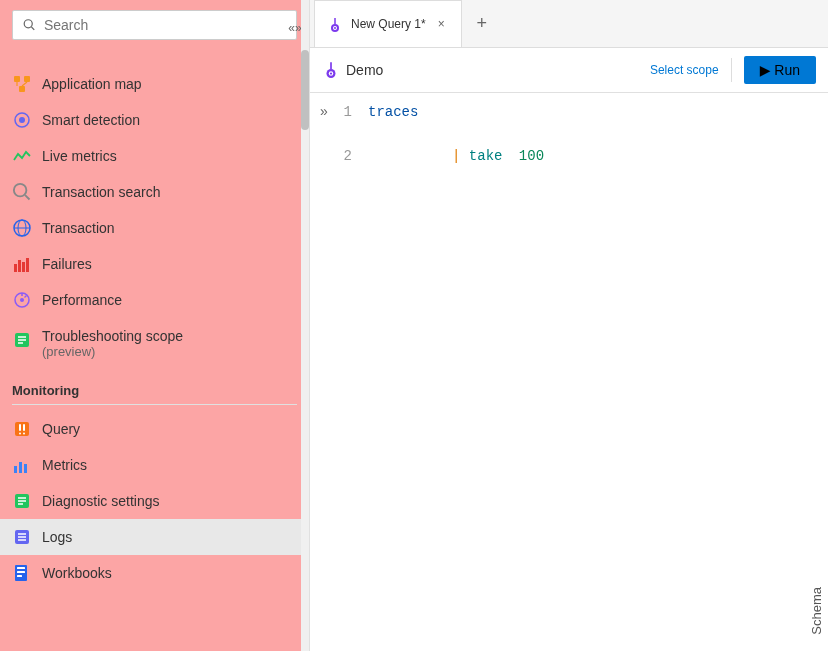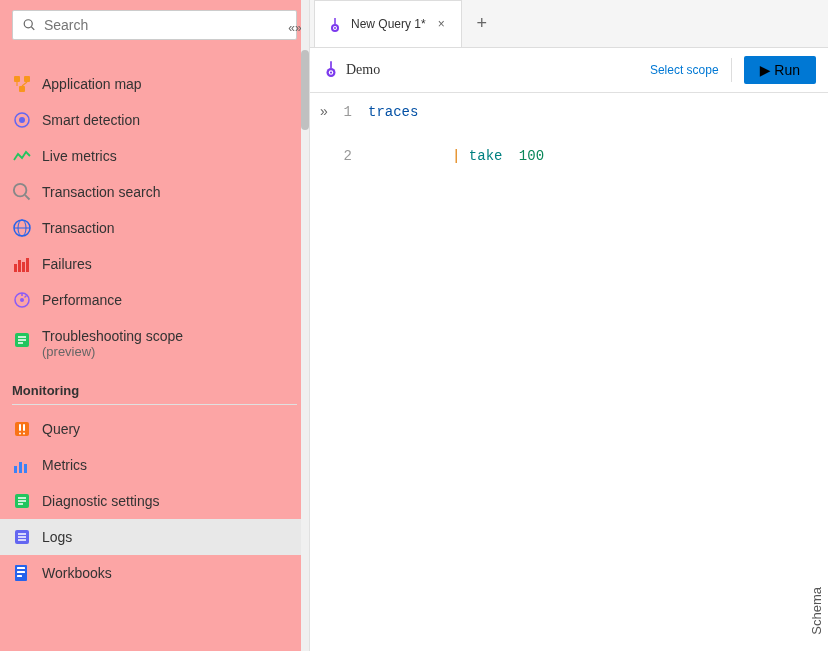--- a/index.html
+++ b/index.html
@@ -171,7 +171,6 @@
       gap: 6px;
       color: #333;
       font-size: 14px;
-      font-family: Liberation Serif, serif;
     }
 
     .select-scope-btn {

